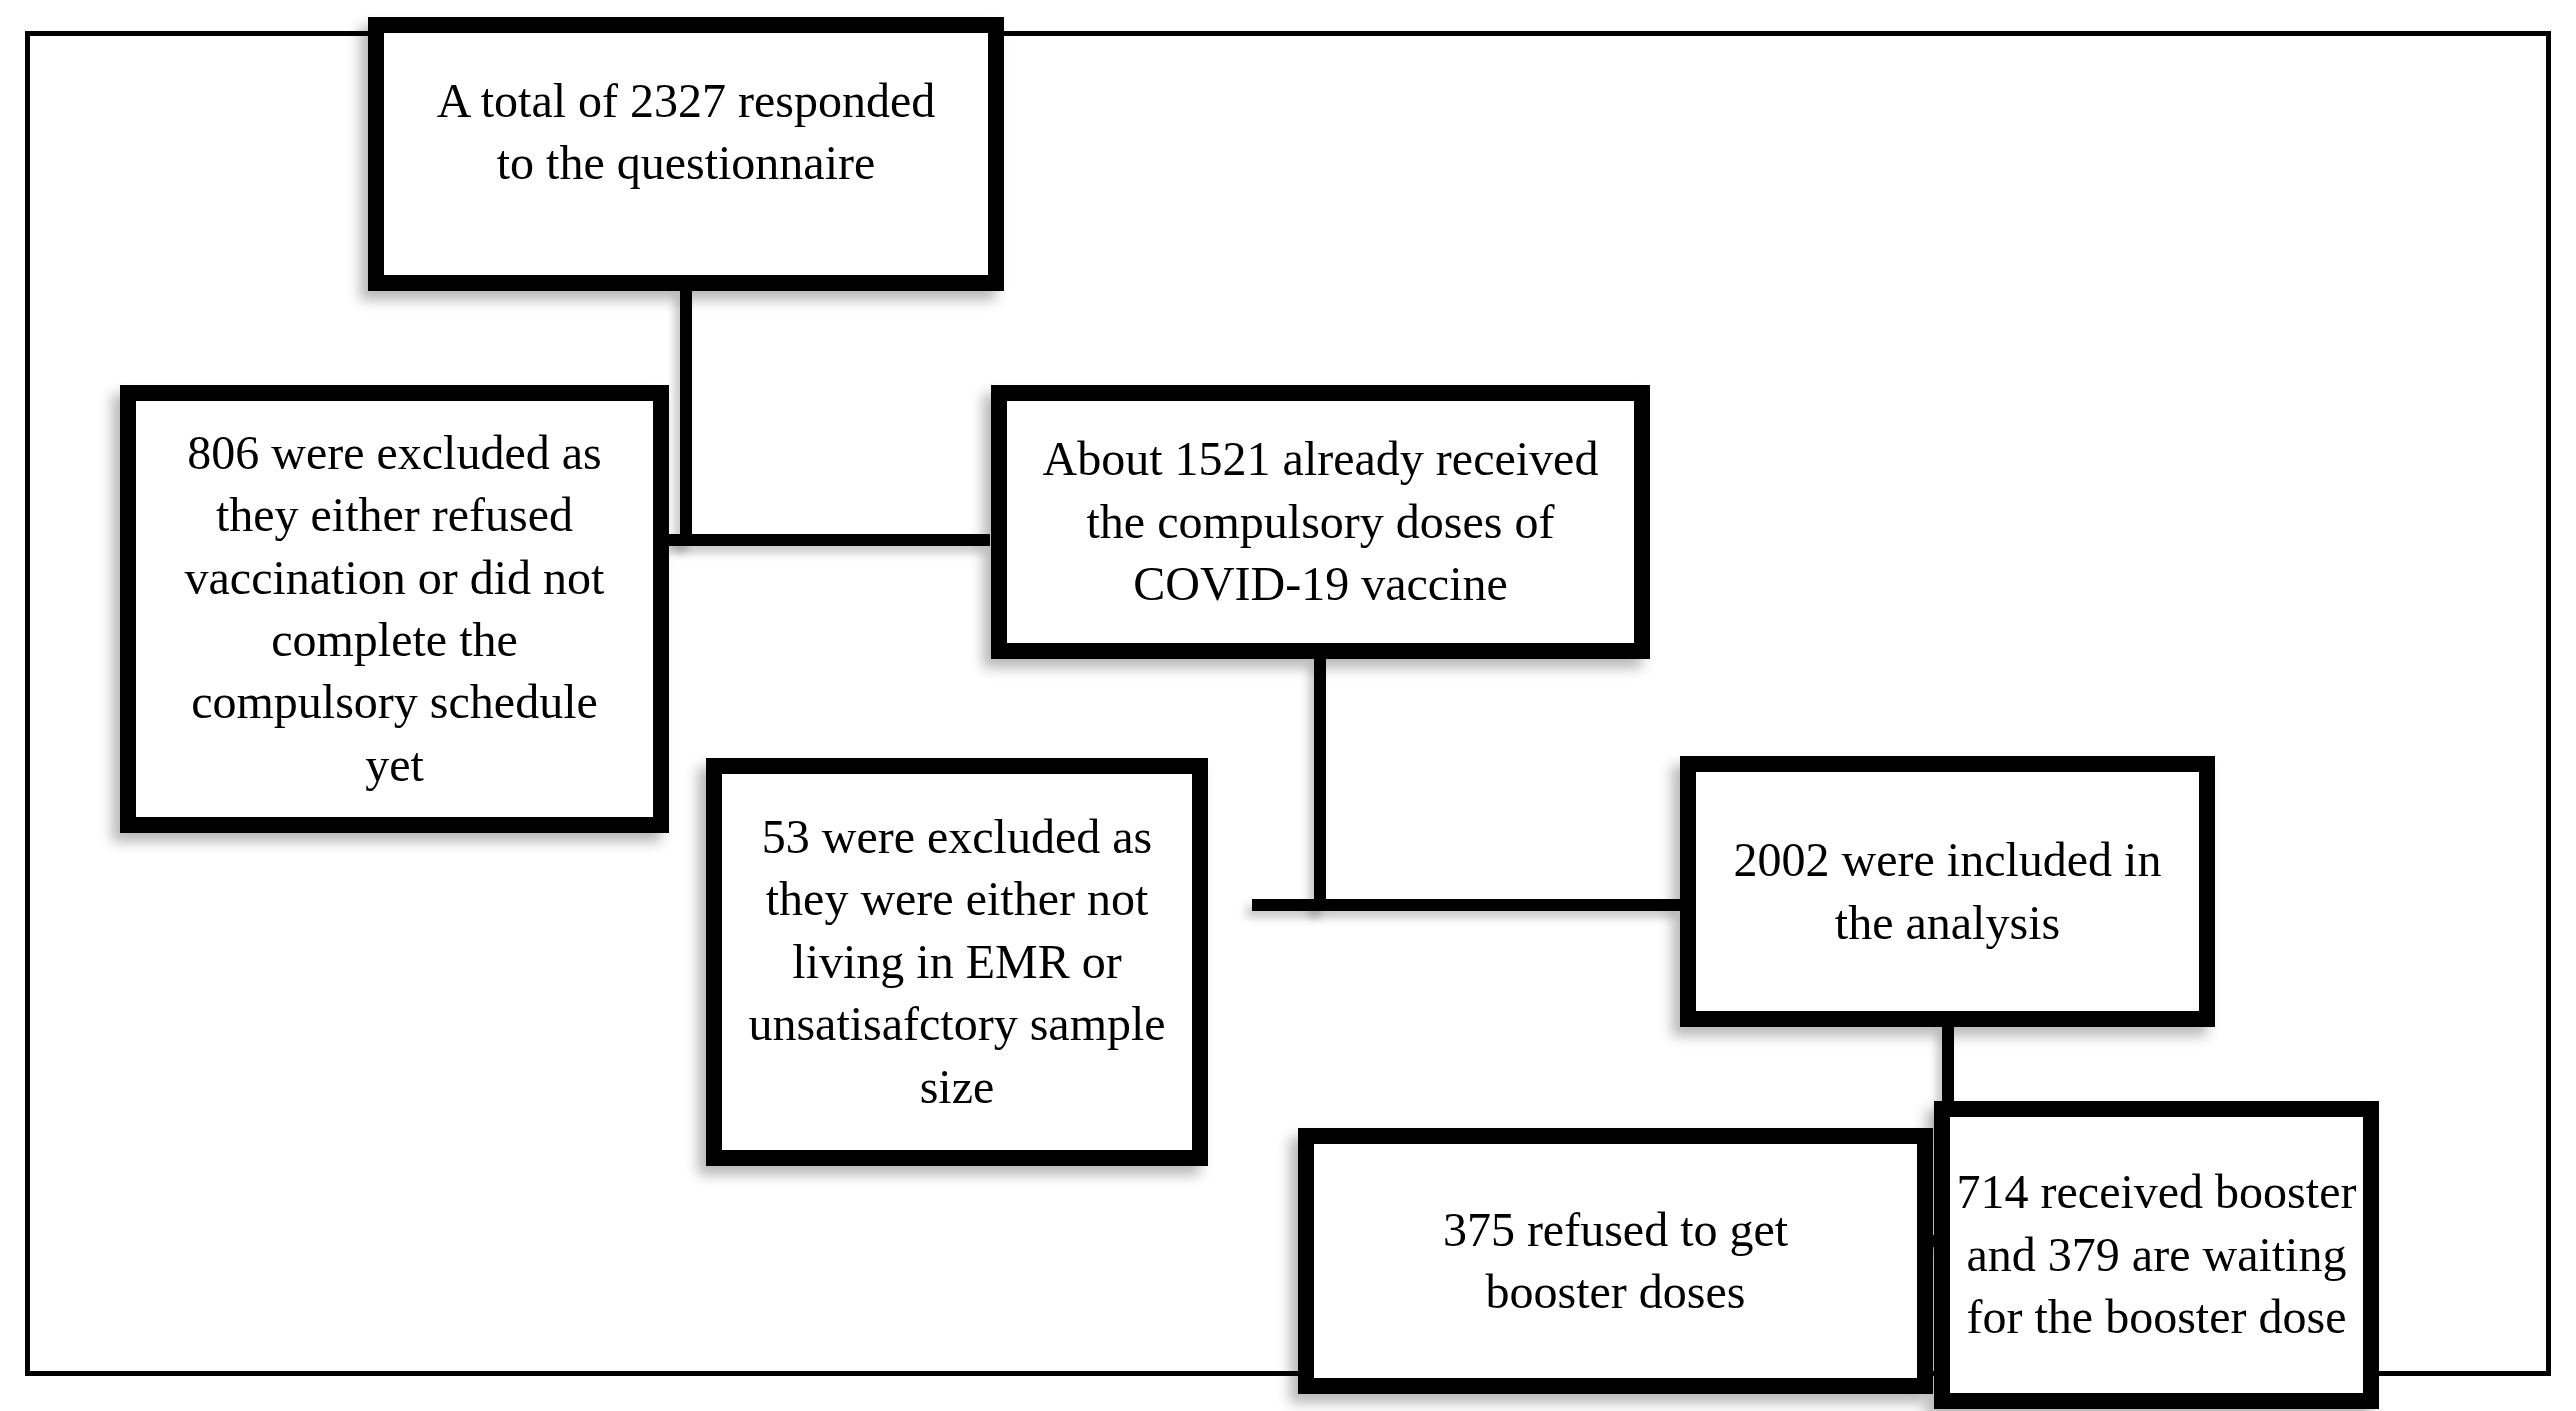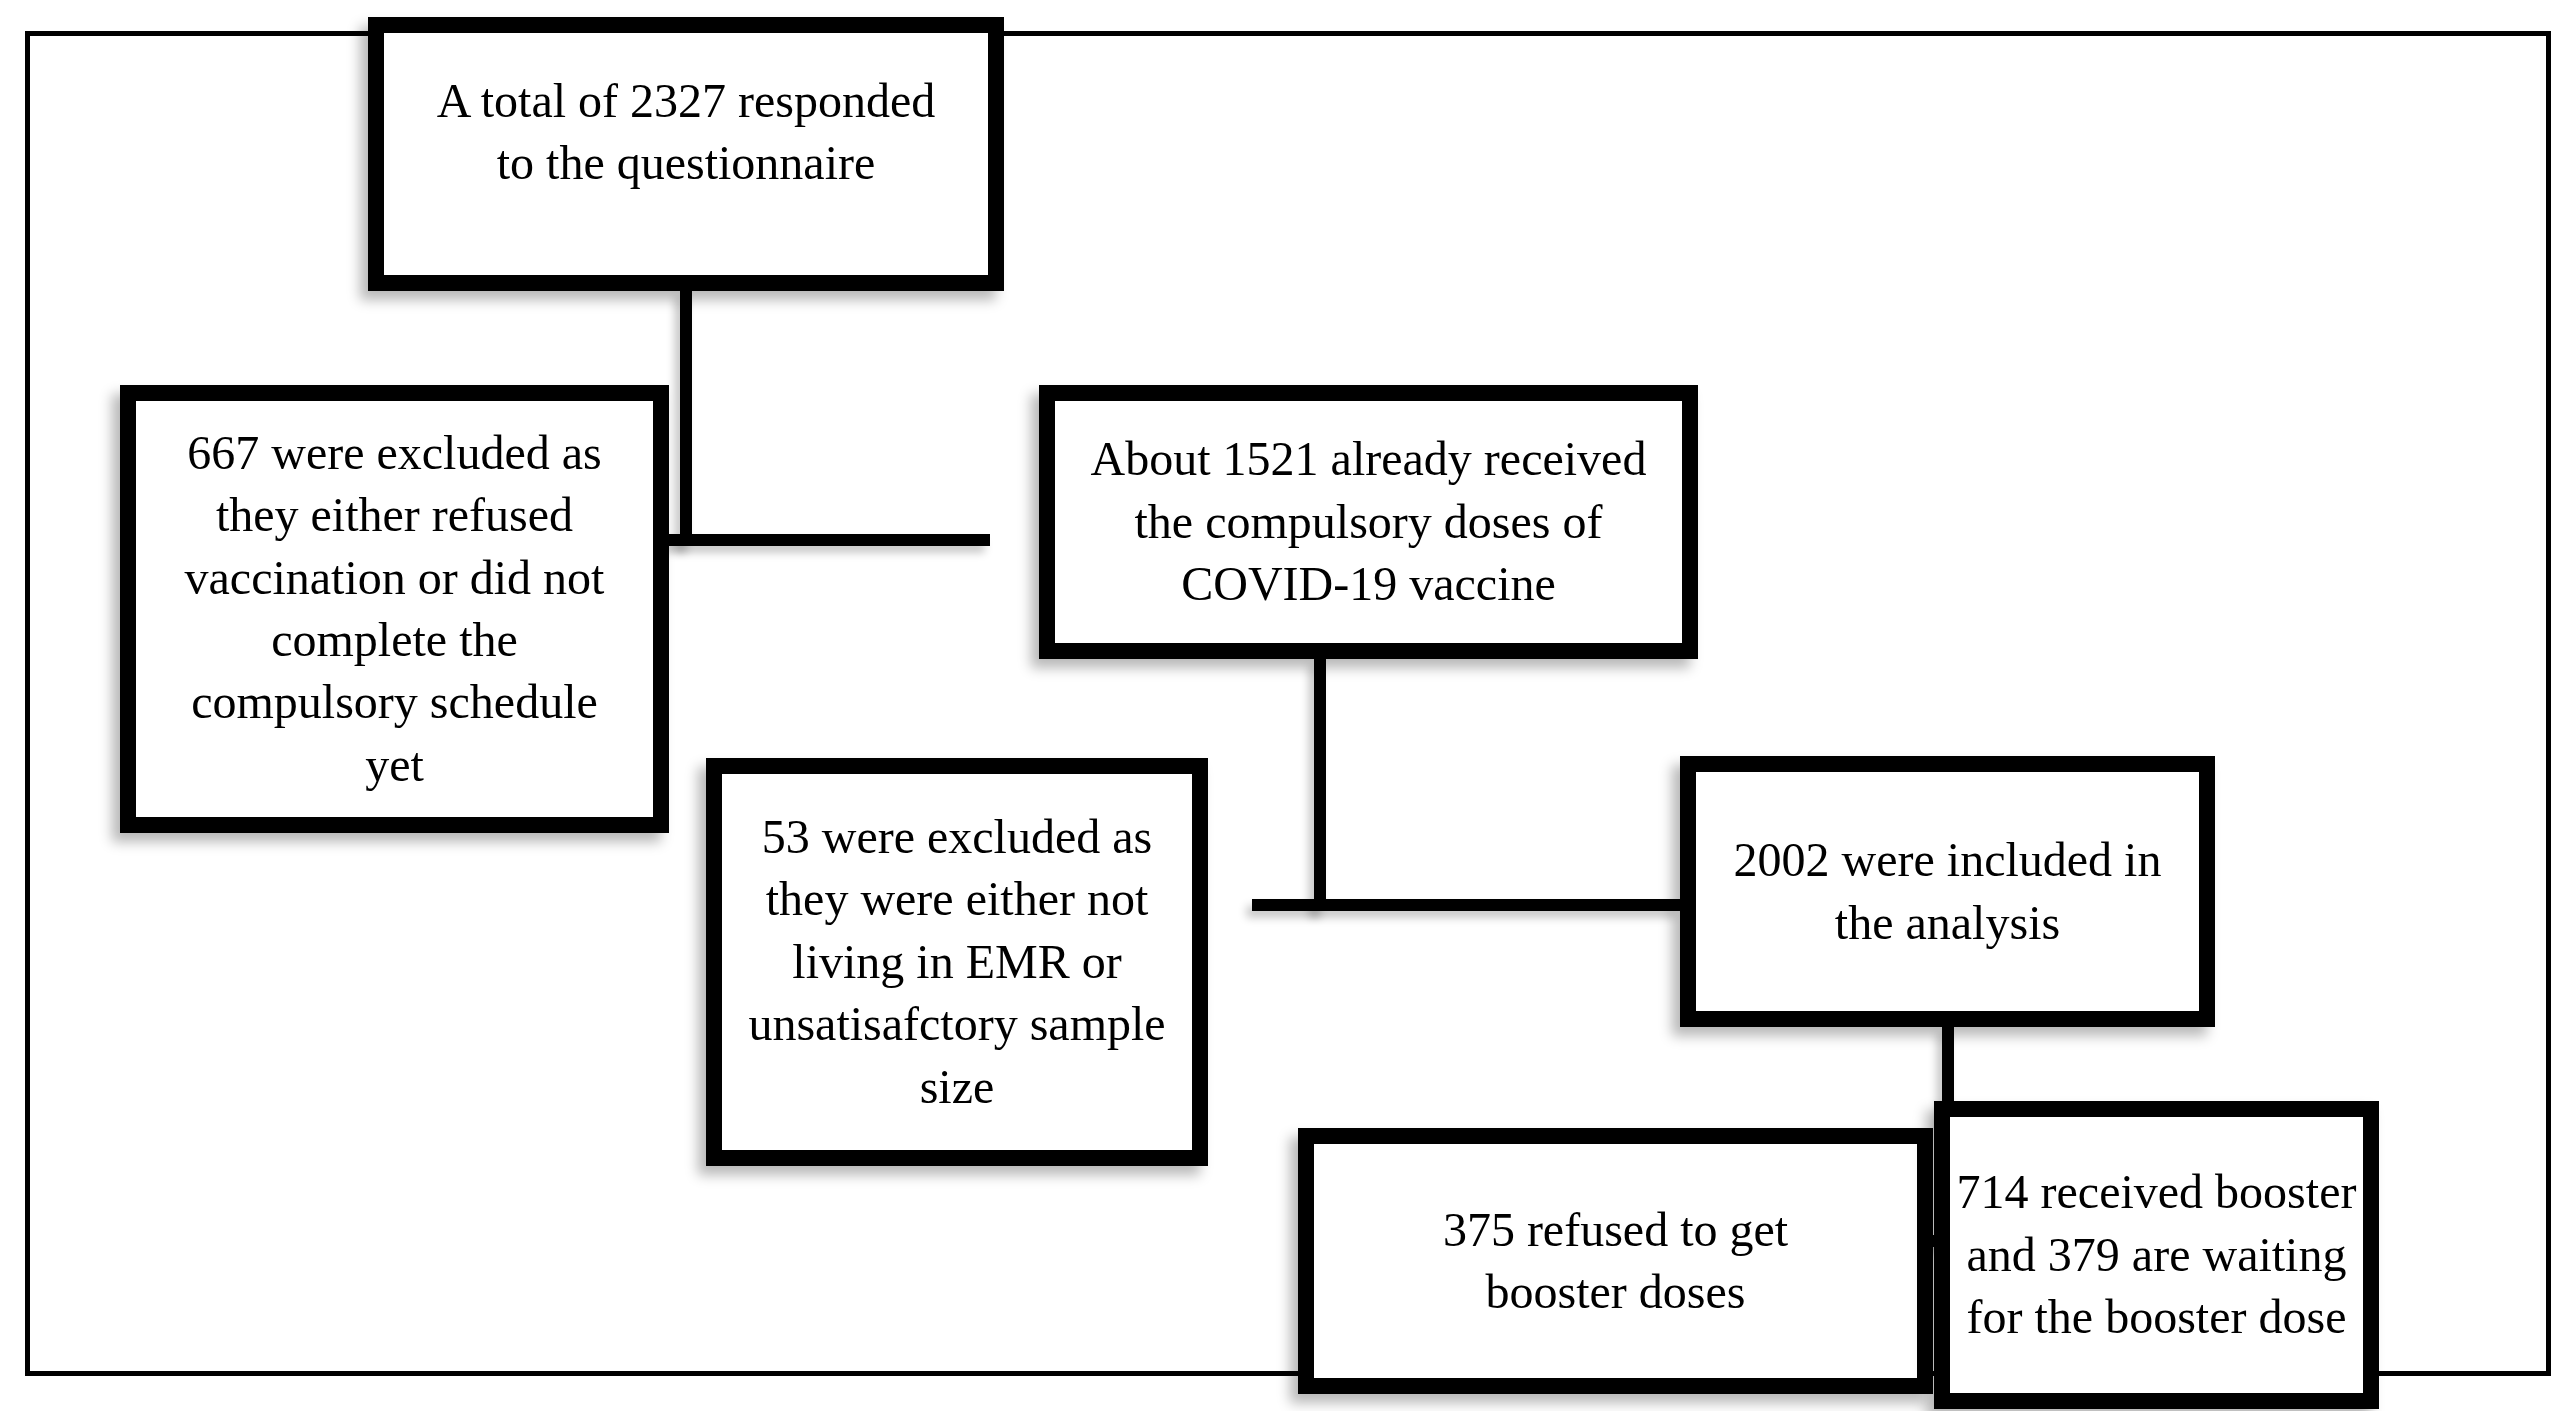--- a/index.html
+++ b/index.html
@@ -76,7 +76,7 @@
   <div class="box" id="box-responded">A total of 2327 responded
 to the questionnaire</div>
 
-  <div class="box" id="box-excluded806">667 were excluded as
+  <div class="box" id="box-excluded806">806 were excluded as
 they either refused
 vaccination or did not
 complete the

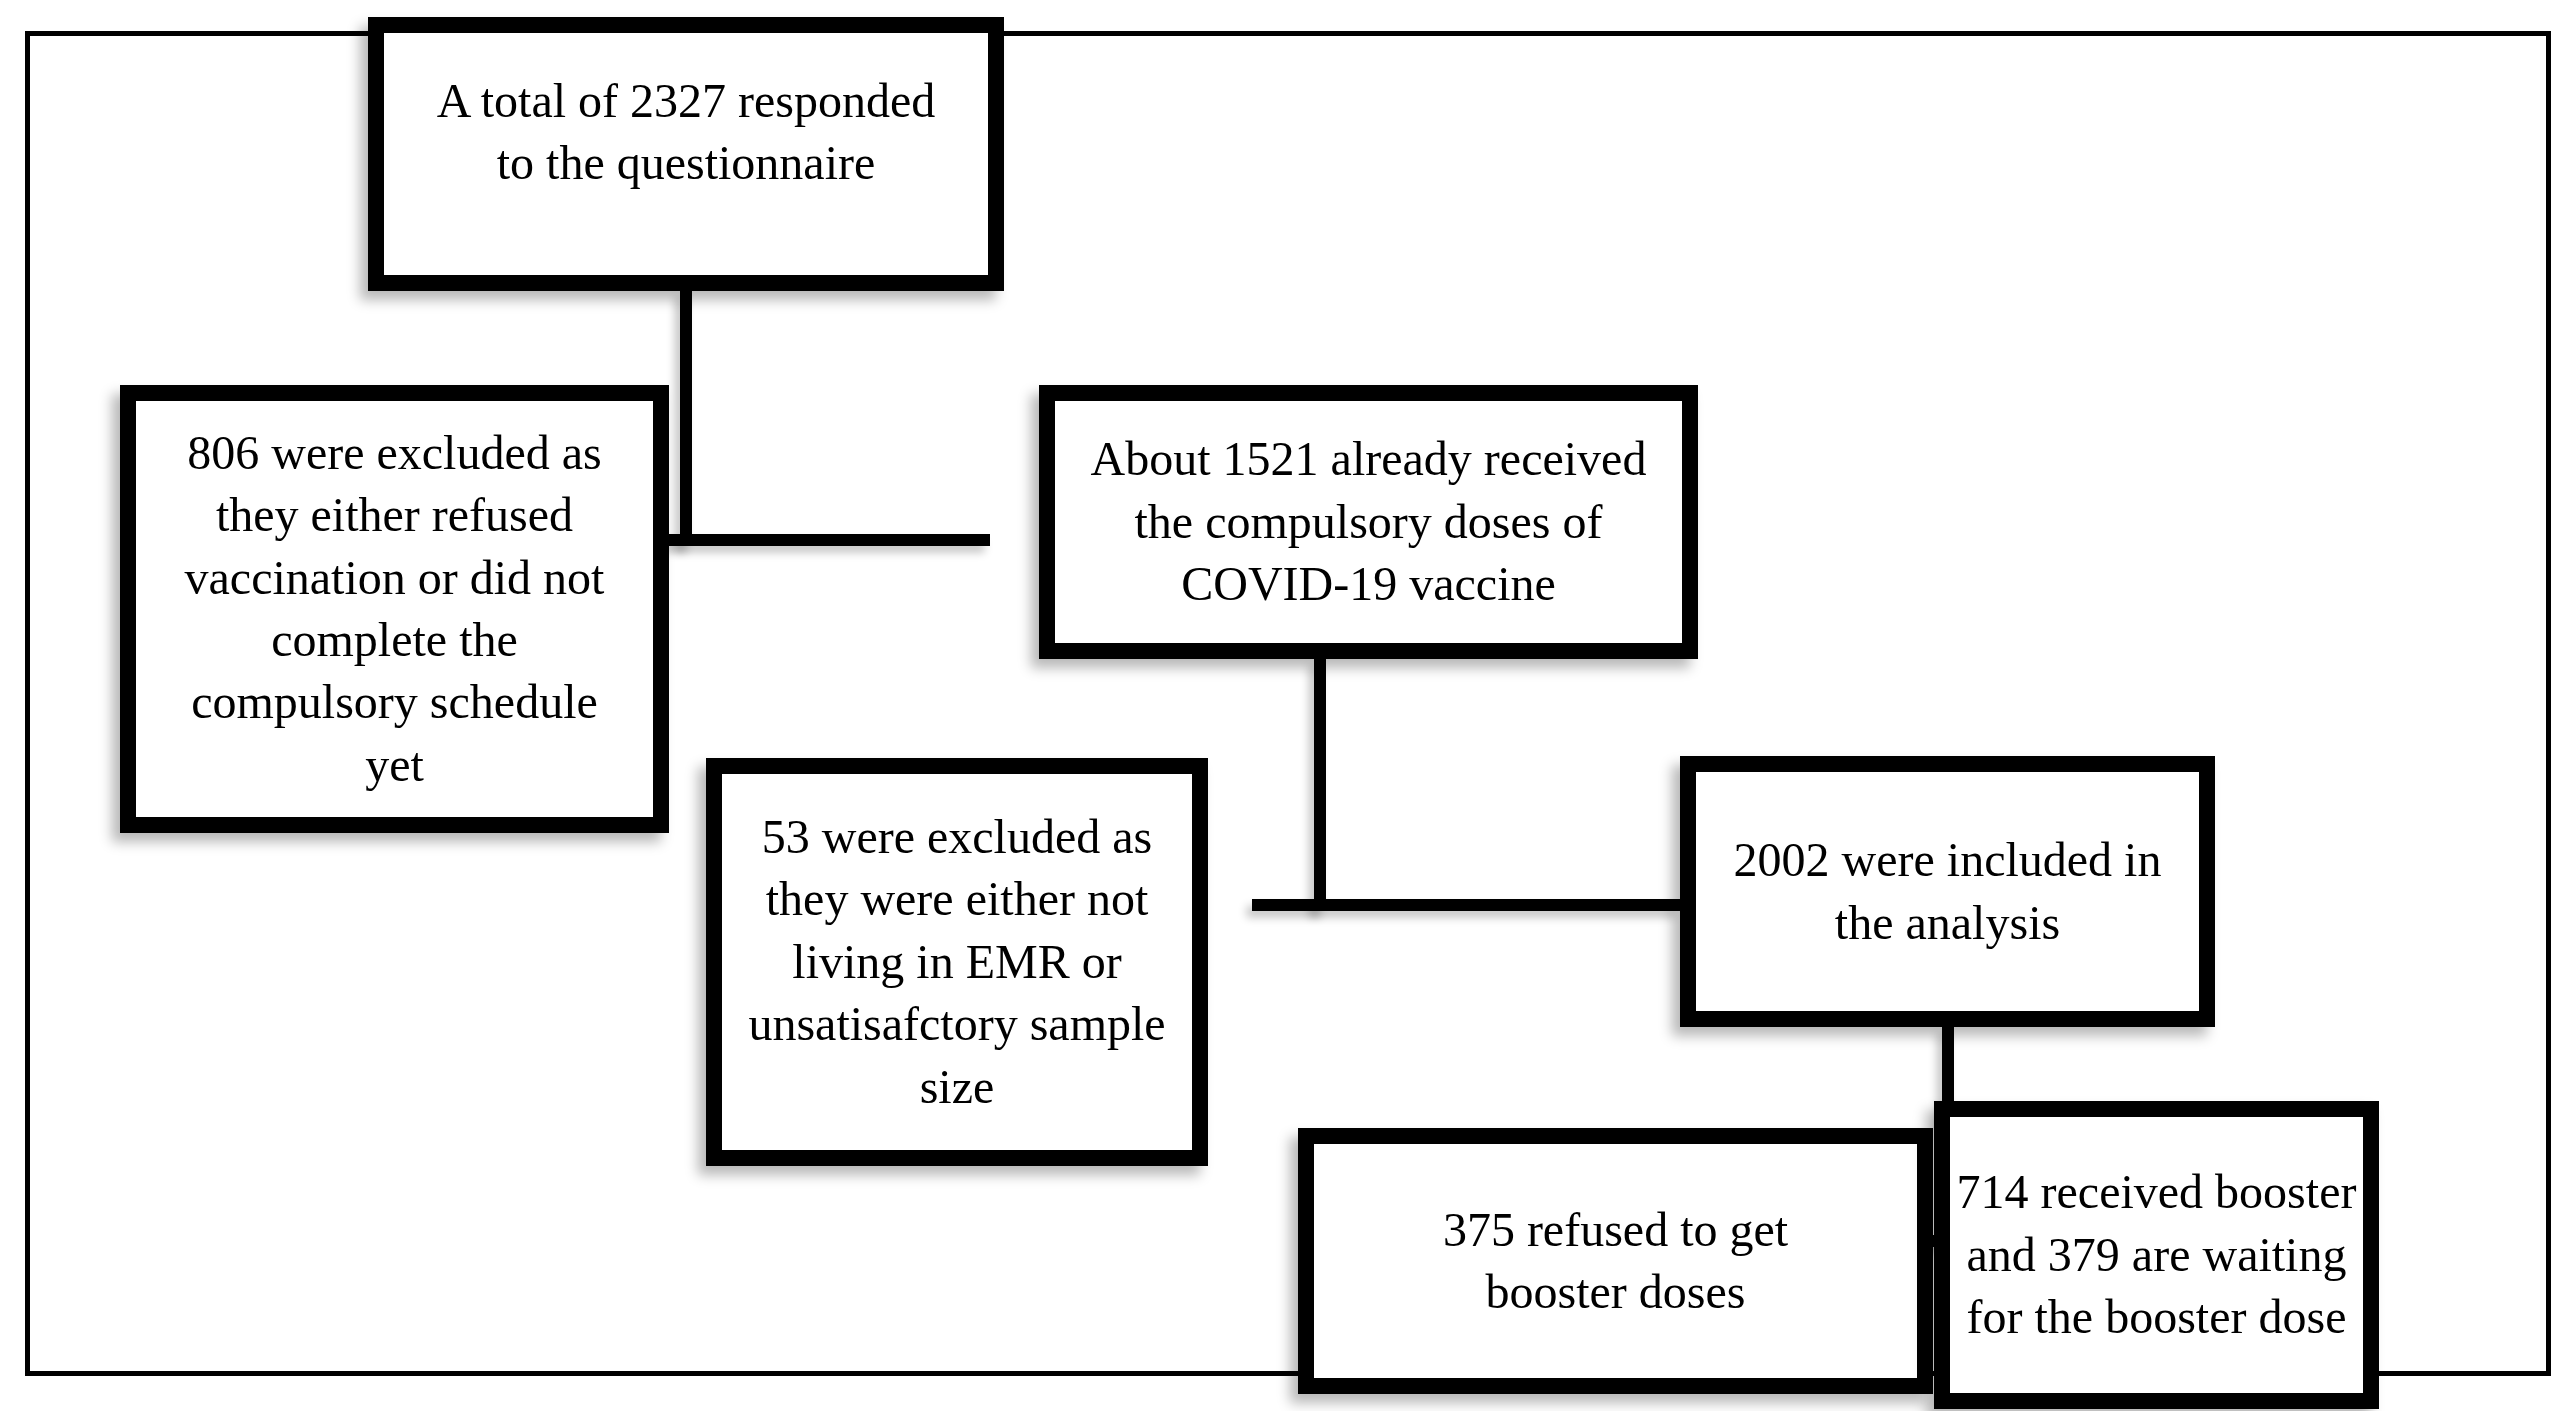--- a/index.html
+++ b/index.html
@@ -46,7 +46,7 @@
   #box-responded   { left: 368px;  top: 16.7px;   width: 636px; height: 274px;
                      align-items: flex-start; padding-top: 37px; }
   #box-excluded806 { left: 120px;  top: 385px;  width: 549px; height: 448px; }
-  #box-received1521{ left: 991px; top: 385px;  width: 659px; height: 274px; margin-left: 48px; }
+  #box-received1521{ left: 991px; top: 385px;  width: 659px; height: 274px; }
   #box-excluded53  { left: 706px; top: 758px; width: 502px; height: 408px; }
   #box-included1468{ left: 1680px; top: 756px; width: 535px; height: 271px; }
   #box-refused375  { left: 1298px; top: 1128px; width: 635px; height: 266px; }

